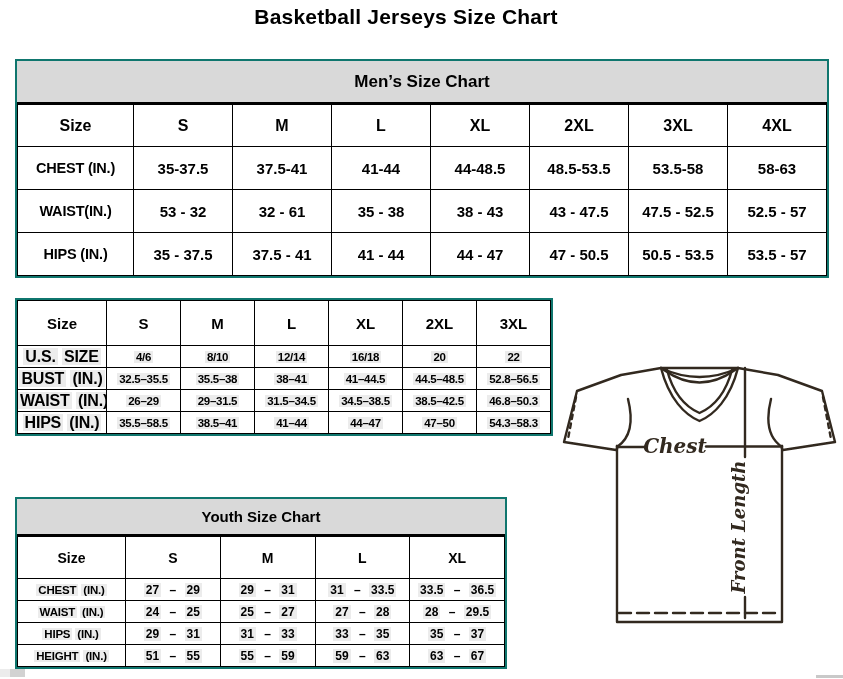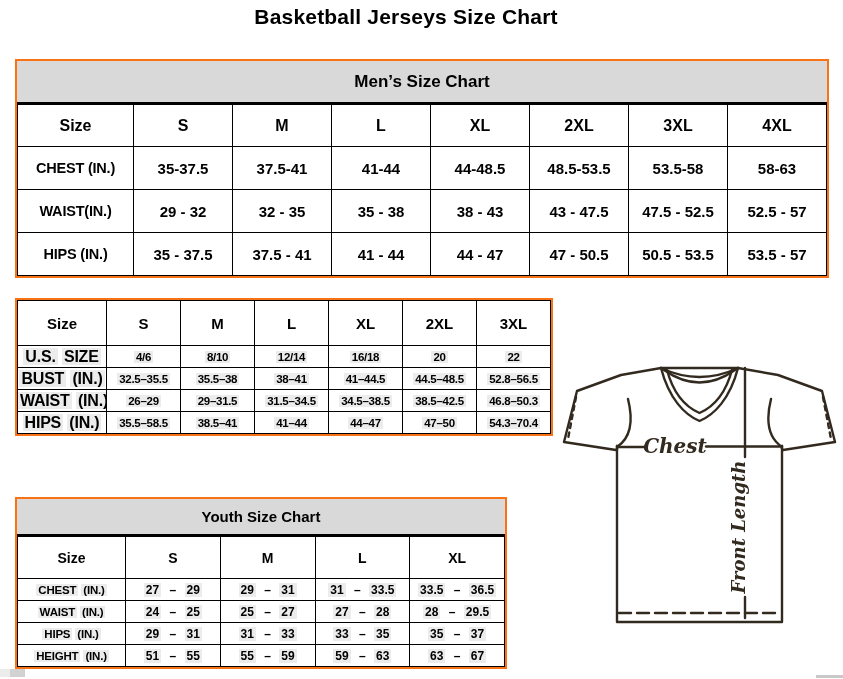--- a/index.html
+++ b/index.html
@@ -11,7 +11,7 @@
     position:absolute; top:5px; left:0; width:812px; text-align:center;
     font-size:21px; font-weight:700; letter-spacing:0.2px;
   }
-  .tbl-wrap{position:absolute; border:2px solid #f97316; background:#fff;}
+  .tbl-wrap{position:absolute; border:2px solid #0f766e; background:#fff;}
   .tbl-wrap .band{
     display:flex; align-items:center; justify-content:center;
     background:#d9d9d9; border-bottom:2px solid #000; font-weight:700;

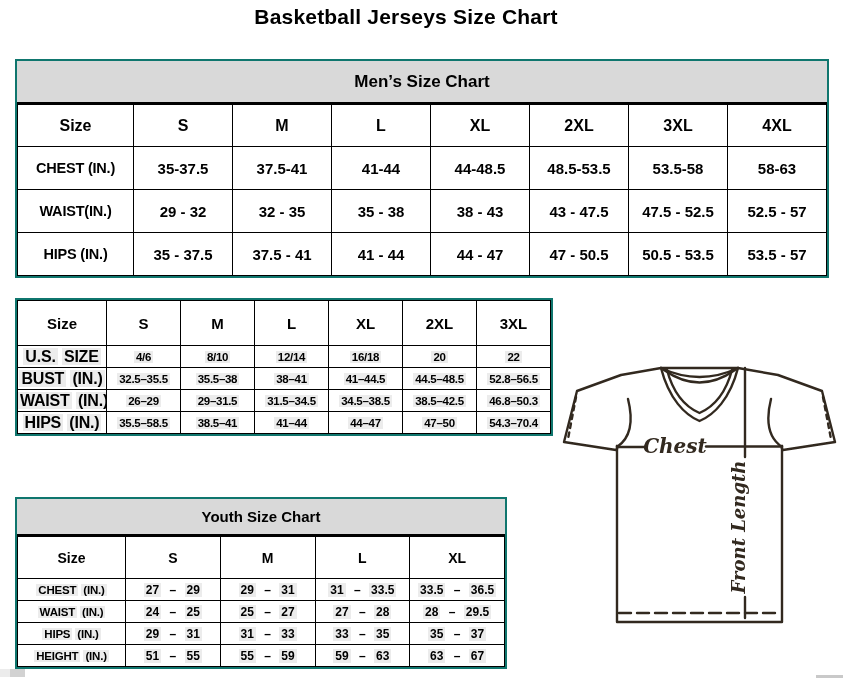--- a/index.html
+++ b/index.html
@@ -98,7 +98,7 @@
           </tr>
           <tr>
             <th>WAIST(IN.)</th>
-            <td>29 - 32</td>
+            <td>53 - 32</td>
             <td>32 - 35</td>
             <td>35 - 38</td>
             <td>38 - 43</td>

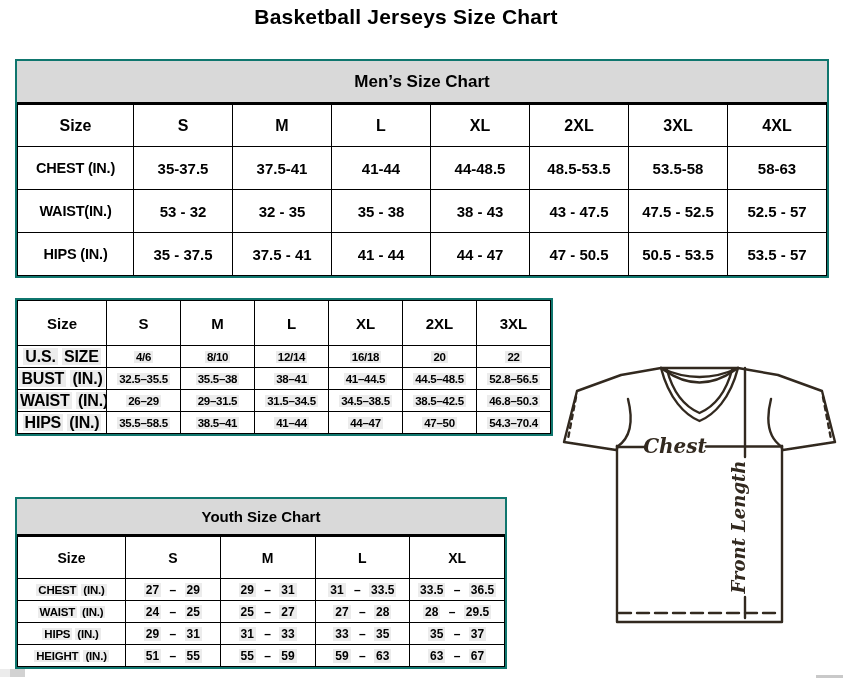--- a/index.html
+++ b/index.html
@@ -99,7 +99,7 @@
           <tr>
             <th>WAIST(IN.)</th>
             <td>53 - 32</td>
-            <td>32 - 35</td>
+            <td>32 - 61</td>
             <td>35 - 38</td>
             <td>38 - 43</td>
             <td>43 - 47.5</td>

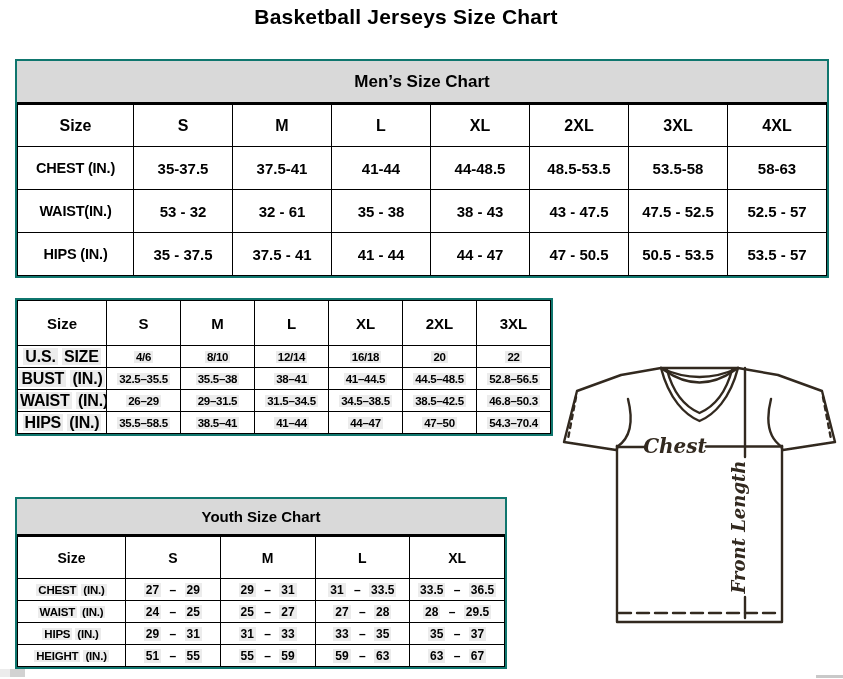--- a/index.html
+++ b/index.html
@@ -177,7 +177,7 @@
             <td><span class="hl">41–44</span></td>
             <td><span class="hl">44–47</span></td>
             <td><span class="hl">47–50</span></td>
-            <td><span class="hl">54.3–70.4</span></td>
+            <td><span class="hl">54.3–58.3</span></td>
           </tr>
         </tbody>
       </table>

